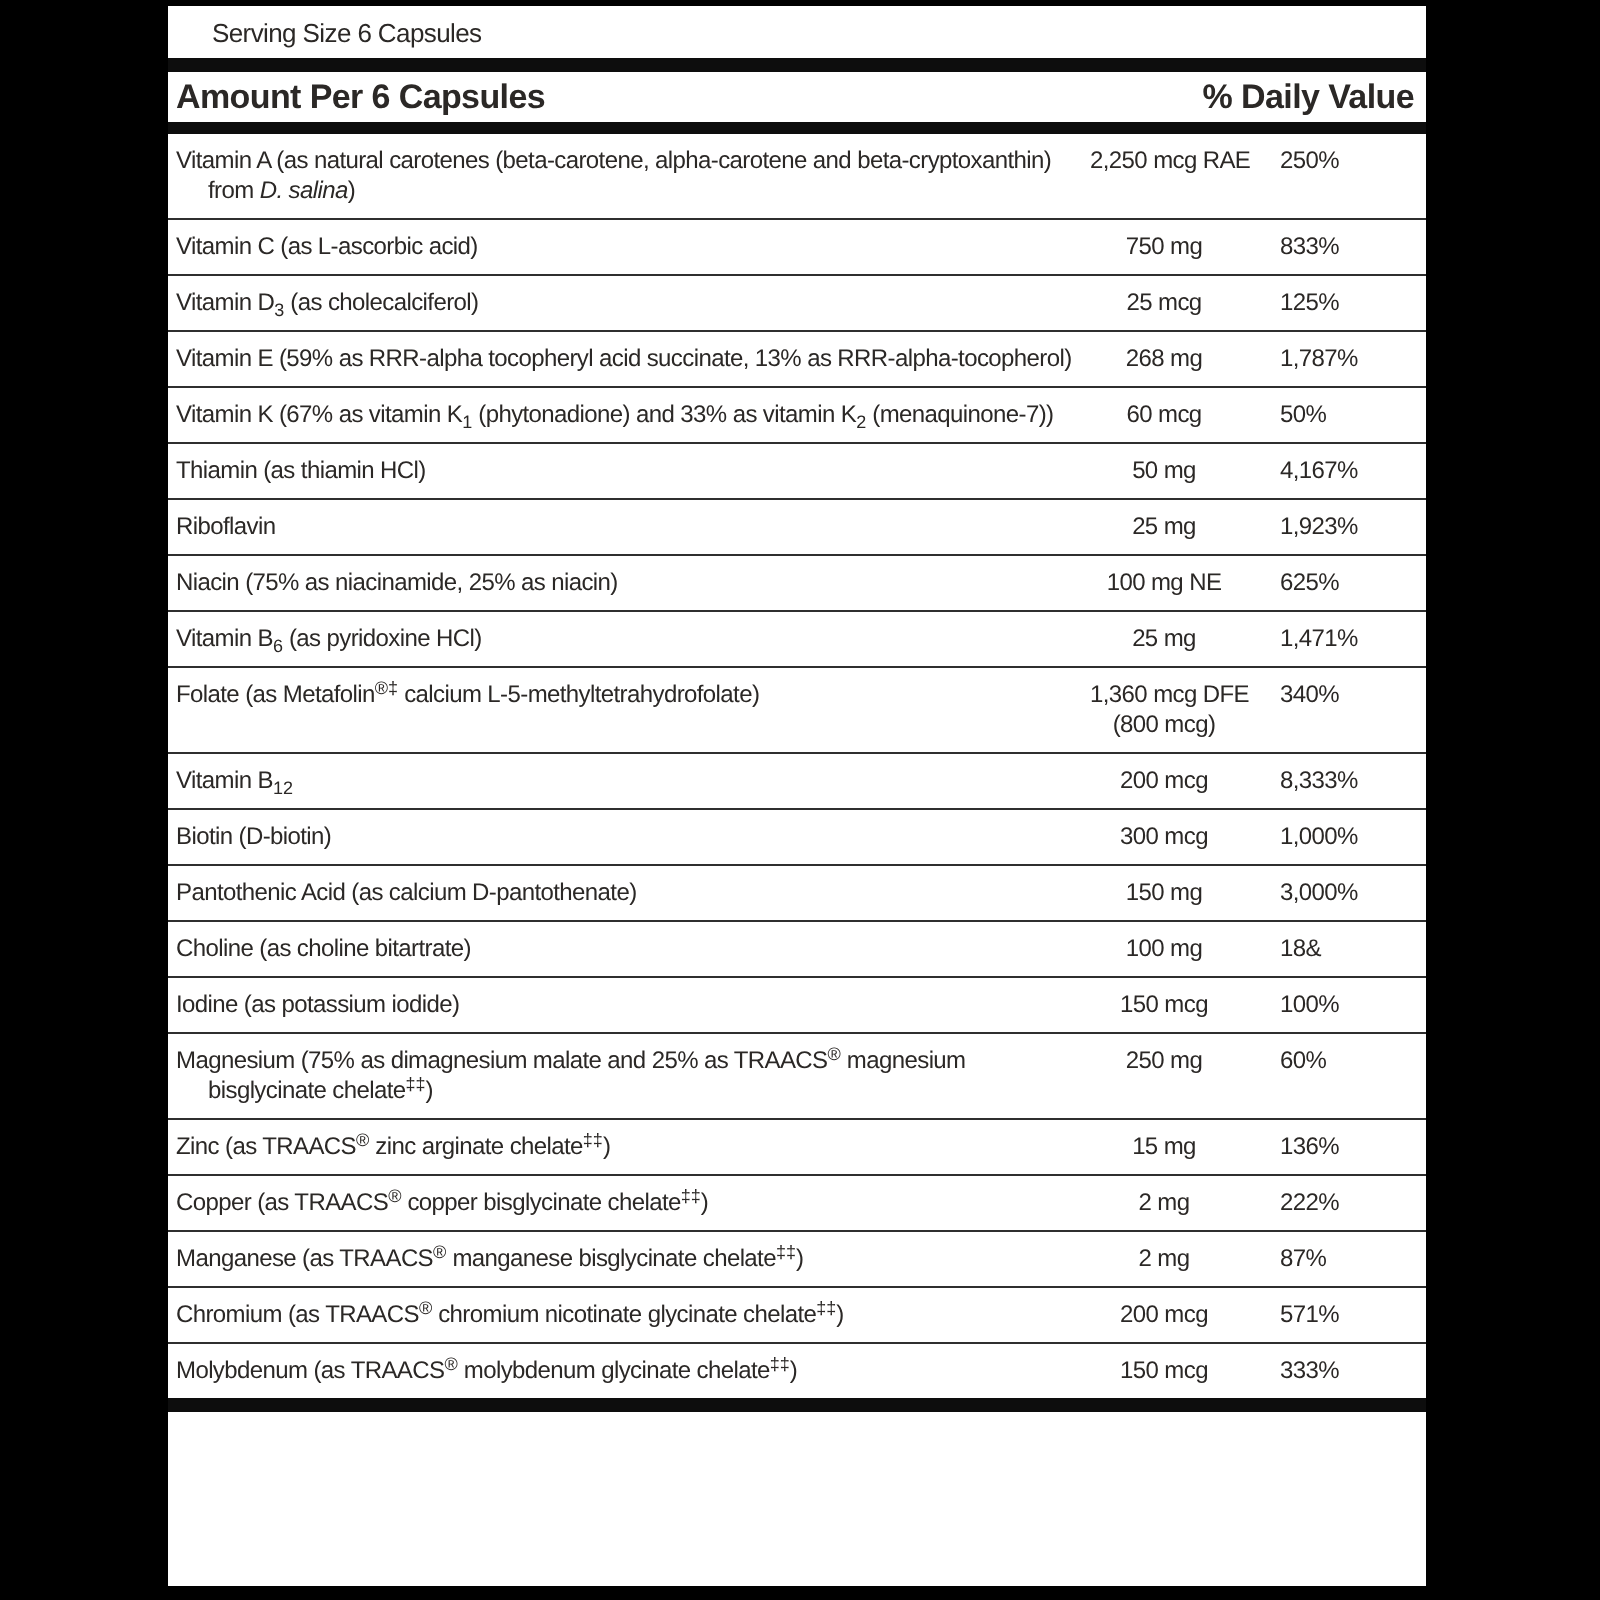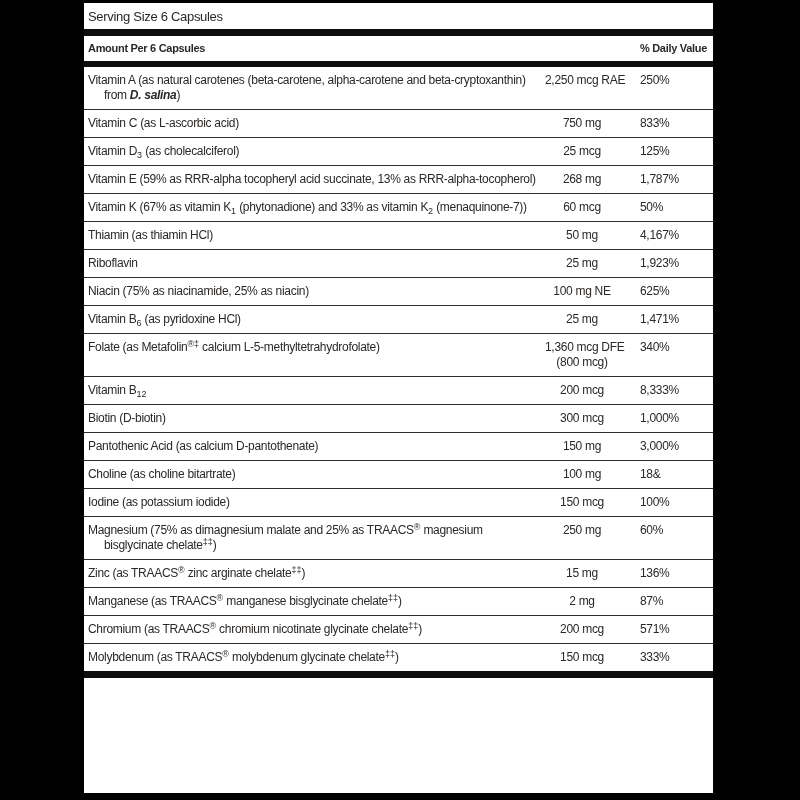--- a/index.html
+++ b/index.html
@@ -32,6 +32,7 @@
     font-size: 13px;
     line-height: 15px;
     padding: 6px 6px 5px 4px;
+    margin-left: 18px;
   }
   .bar {
     background: #0d0d0d;

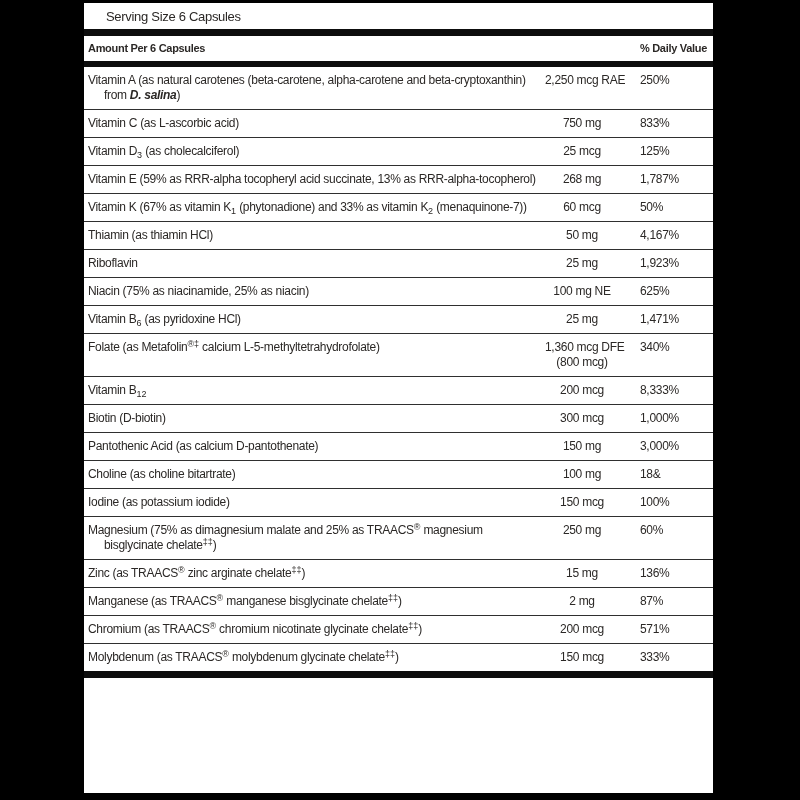--- a/index.html
+++ b/index.html
@@ -46,7 +46,7 @@
     justify-content: space-between;
     align-items: center;
     font-weight: bold;
-    font-size: 11px;
+    font-size: 17px;
     line-height: 15px;
     padding: 5px 6px 5px 4px;
   }

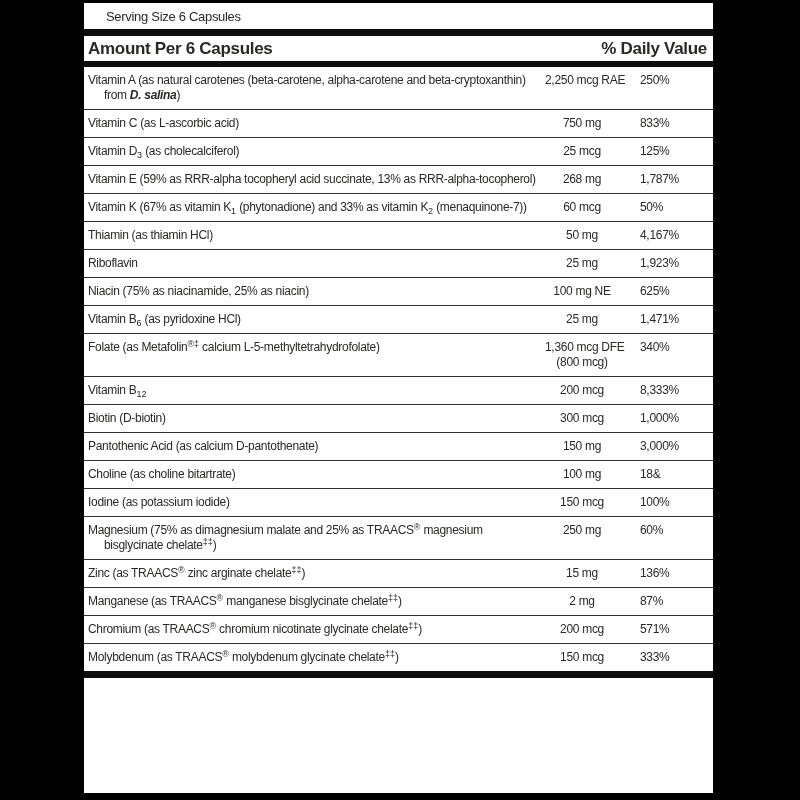--- a/index.html
+++ b/index.html
@@ -89,7 +89,7 @@
   }
   sub { vertical-align: -3px; }
   sup { vertical-align: 4px; }
-  i { font-style: italic; font-weight: bold; }
+  i { font-style: italic; }
 </style>
 </head>
 <body>

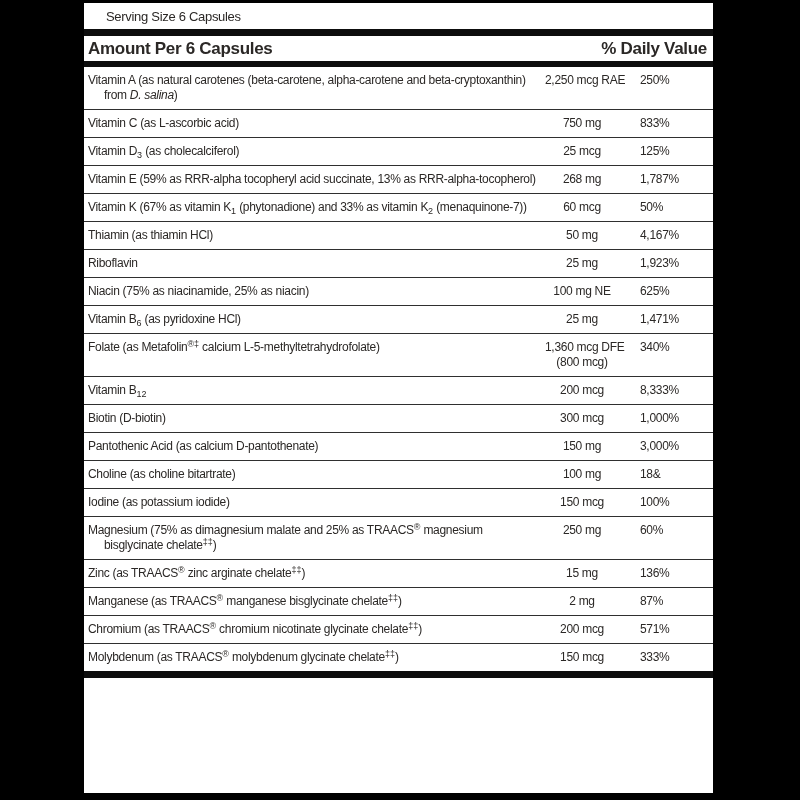--- a/index.html
+++ b/index.html
@@ -236,6 +236,13 @@
           </tr>
           <tr>
             <td class="name">
+              <div class="hang">Copper (as TRAACS<sup>®</sup> copper bisglycinate chelate<sup>‡‡</sup>)</div>
+            </td>
+            <td class="amt">2 mg</td>
+            <td class="dv">222%</td>
+          </tr>
+          <tr>
+            <td class="name">
               <div class="hang">Manganese (as TRAACS<sup>®</sup> manganese bisglycinate chelate<sup>‡‡</sup>)</div>
             </td>
             <td class="amt">2 mg</td>

